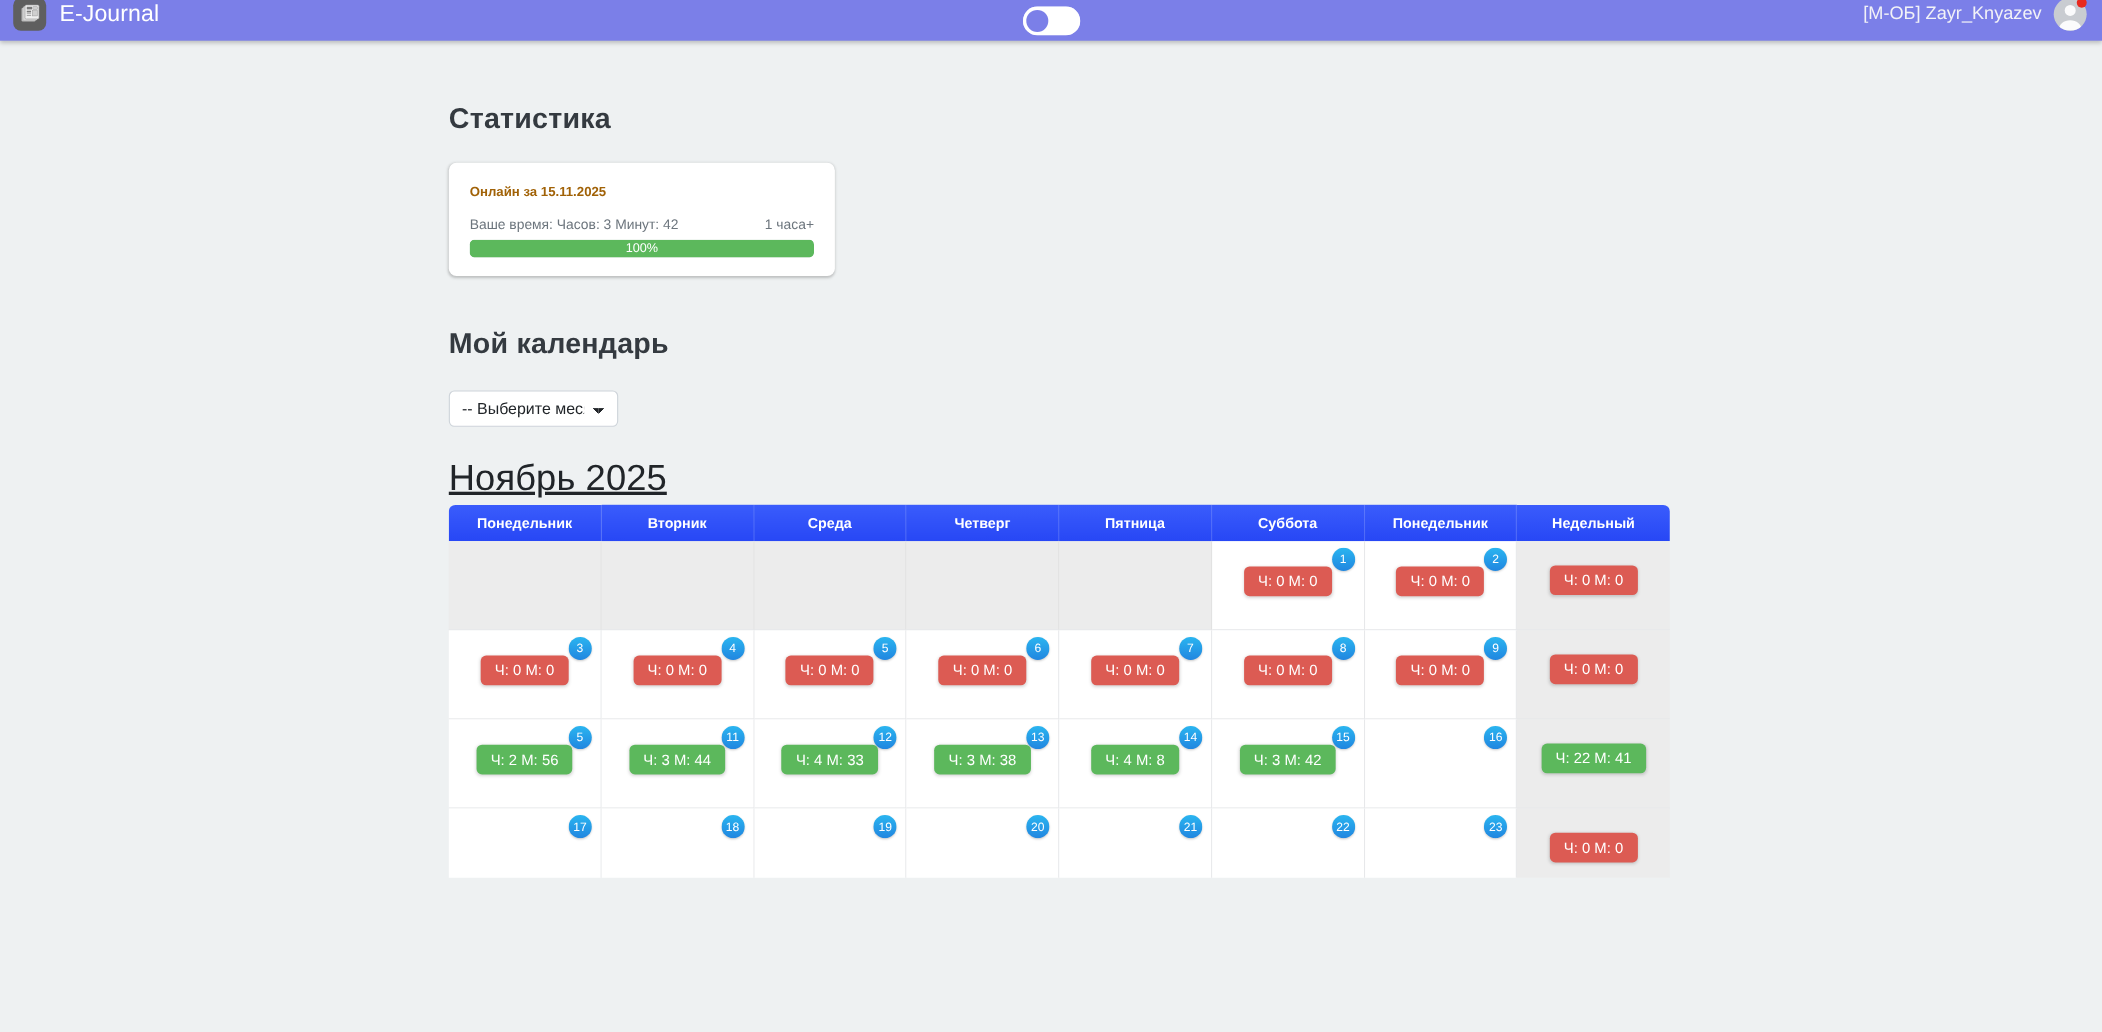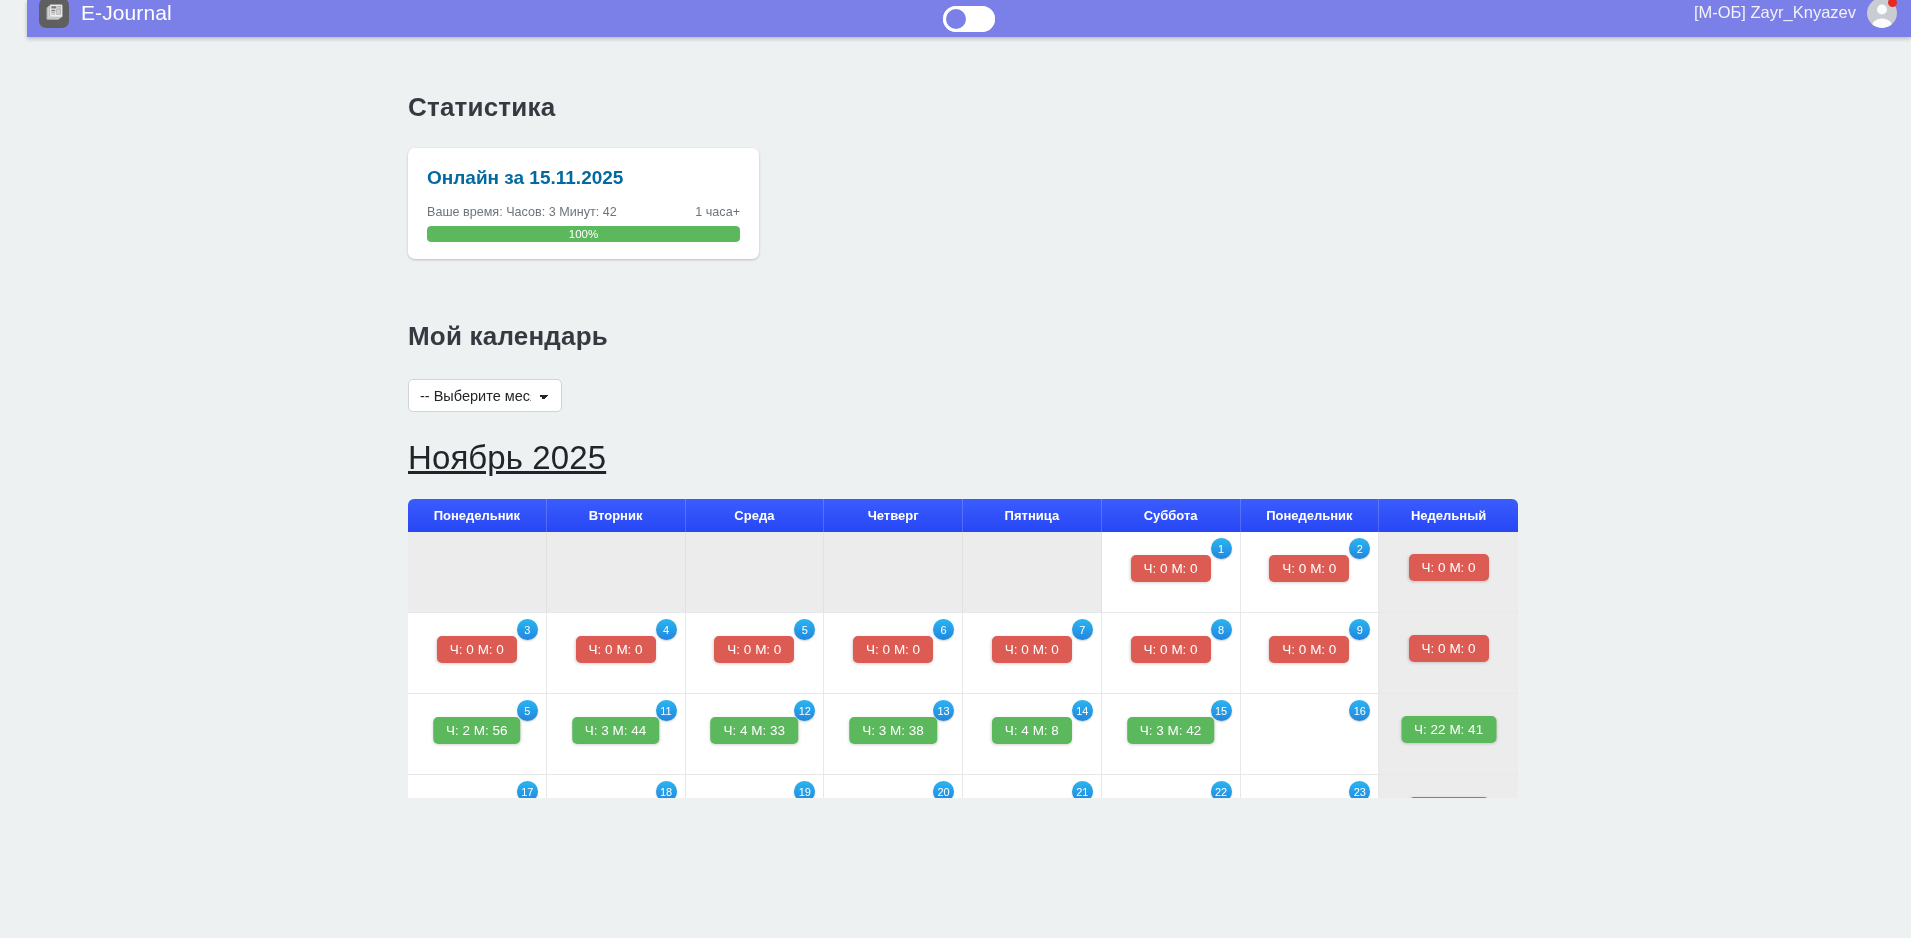--- a/index.html
+++ b/index.html
@@ -21,7 +21,6 @@
     padding: 0 14px 12px 12px;
     box-shadow: 0 2px 4px rgba(0,0,0,.22);
     z-index: 20;
-    margin-left: 27px;
   }
   .brand {
     display: flex; align-items: center; gap: 12px;

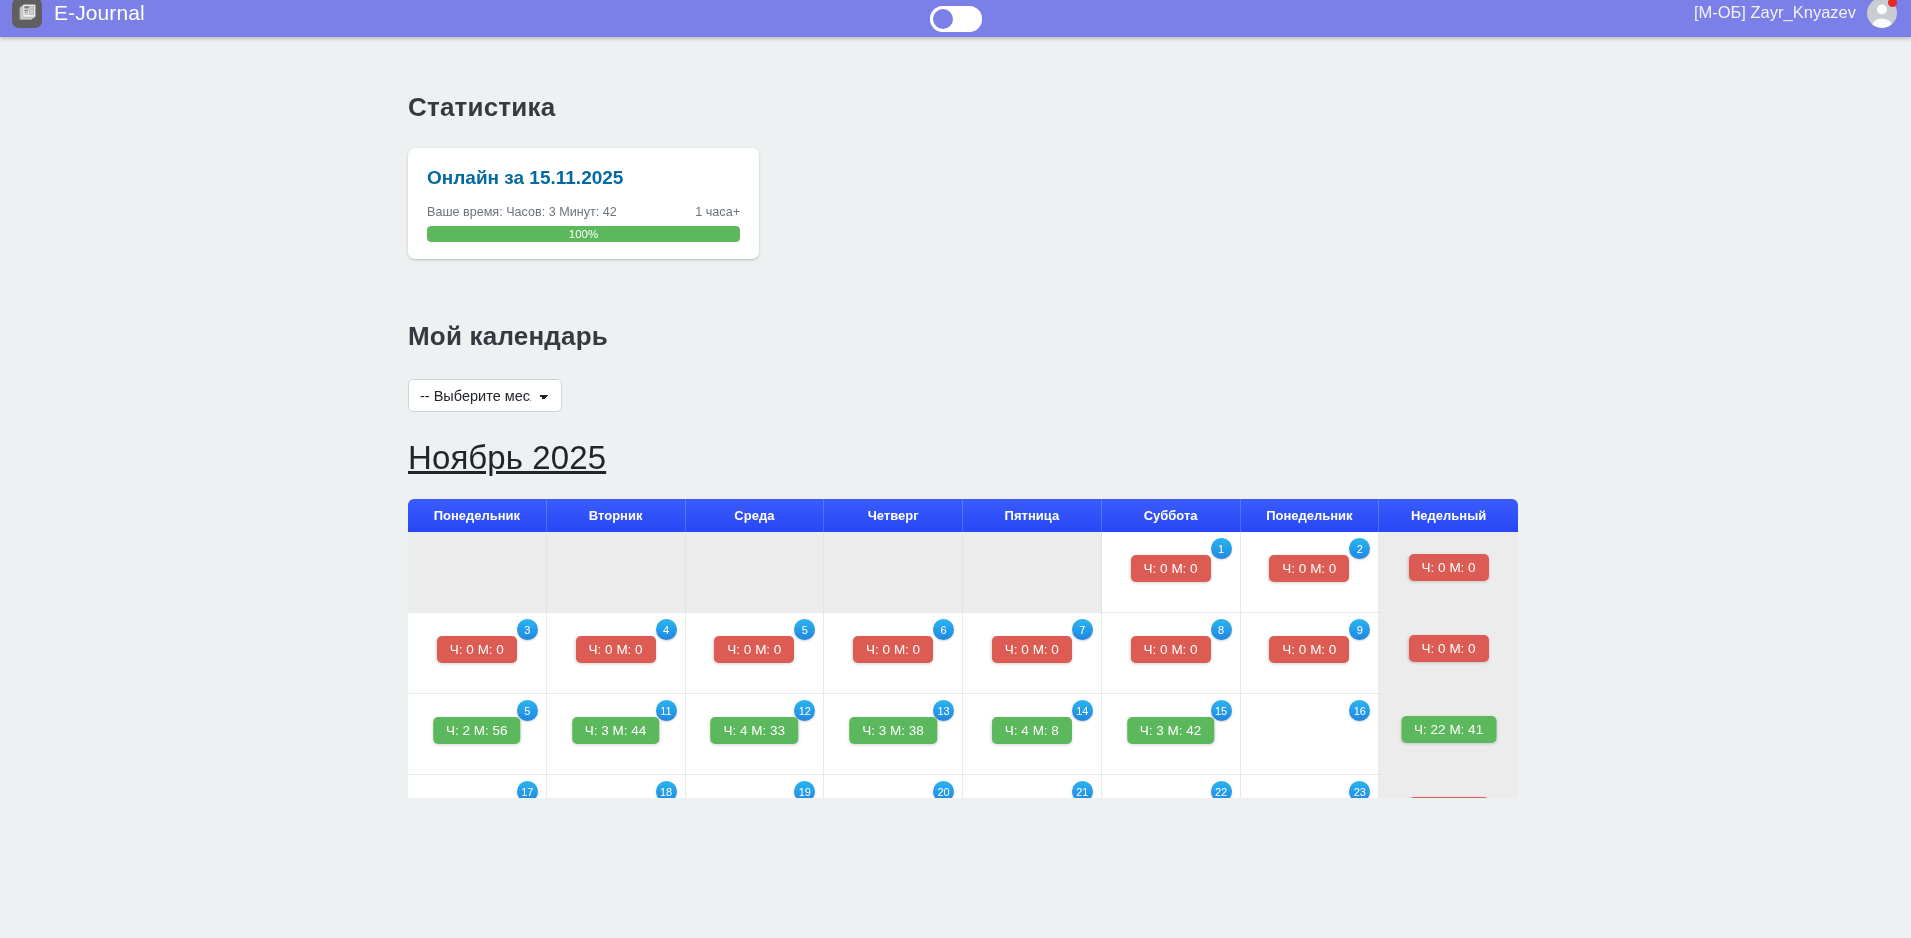--- a/index.html
+++ b/index.html
@@ -112,9 +112,9 @@
     padding: 19px 19px 17px 19px;
   }
   .stat-card-title {
-    font-size: 19px;
+    font-size: 12px;
     font-weight: 700;
-    color: #0369a1;
+    color: #a16207;
     margin-bottom: 16px;
   }
   .stat-row {

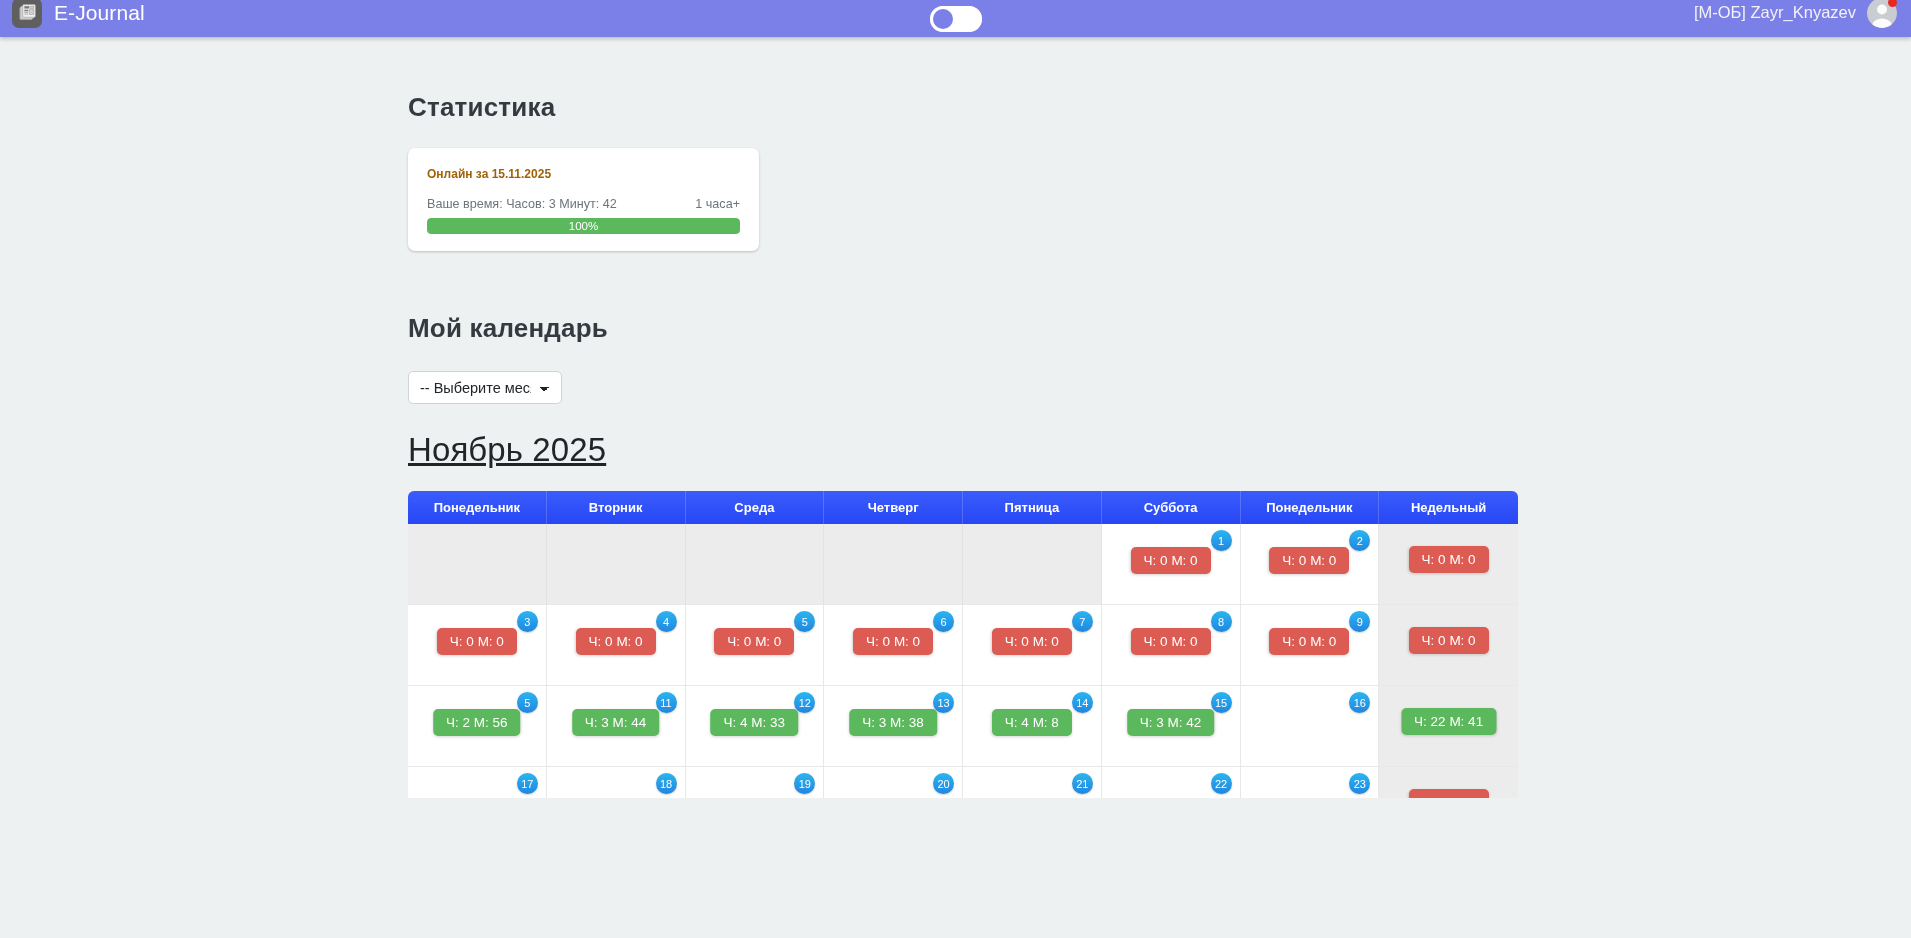--- a/index.html
+++ b/index.html
@@ -144,7 +144,7 @@
 
   
   h2.cal-title {
-    margin-top: 62px;
+    margin-top: 46px;
   }
   .month-select {
     margin-top: 27px;

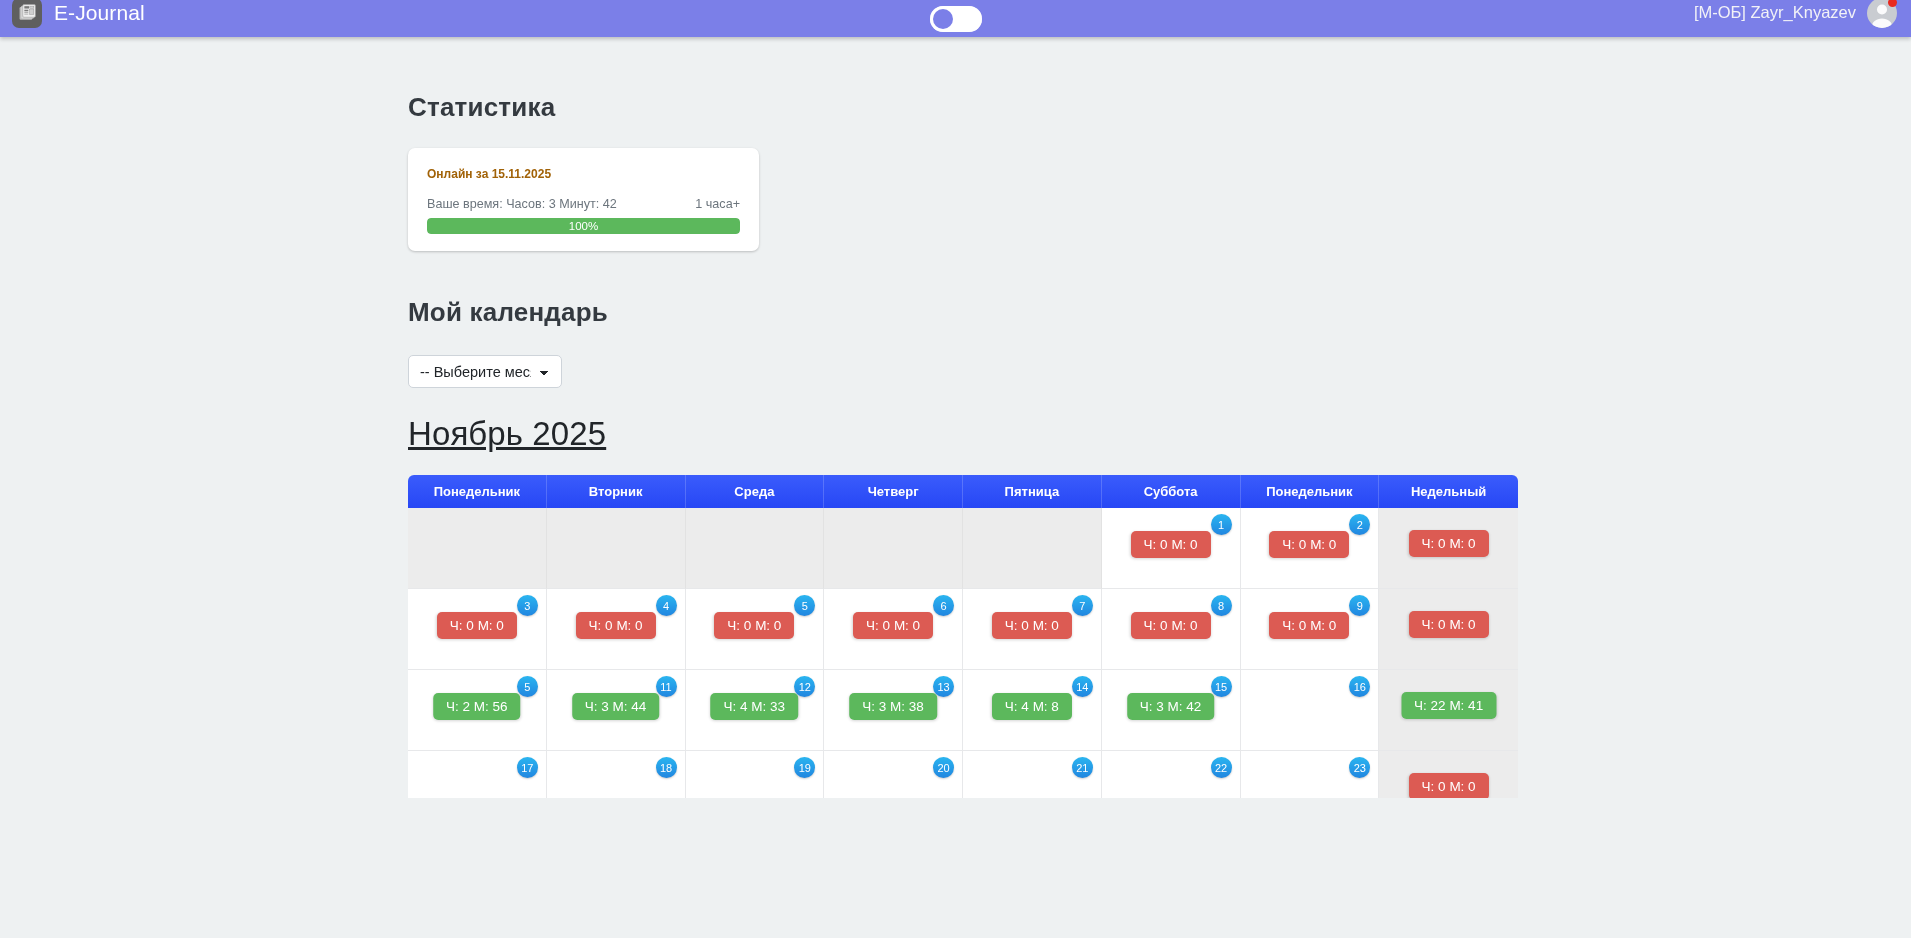--- a/index.html
+++ b/index.html
@@ -179,7 +179,7 @@
   }
 
   .cal-table {
-    margin-top: 22px;
+    margin-top: 6px;
     width: 1110px;
     border-collapse: separate;
     border-spacing: 0;

